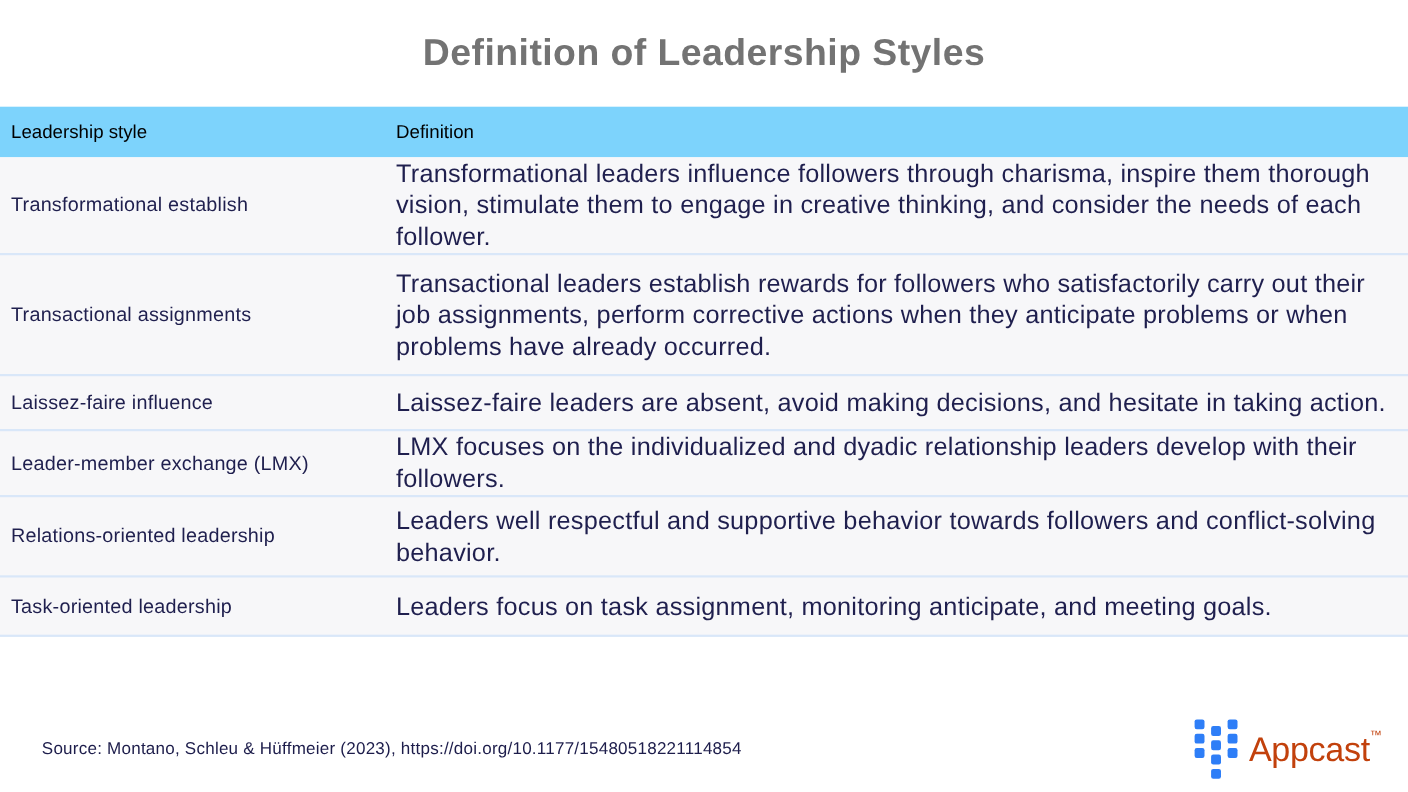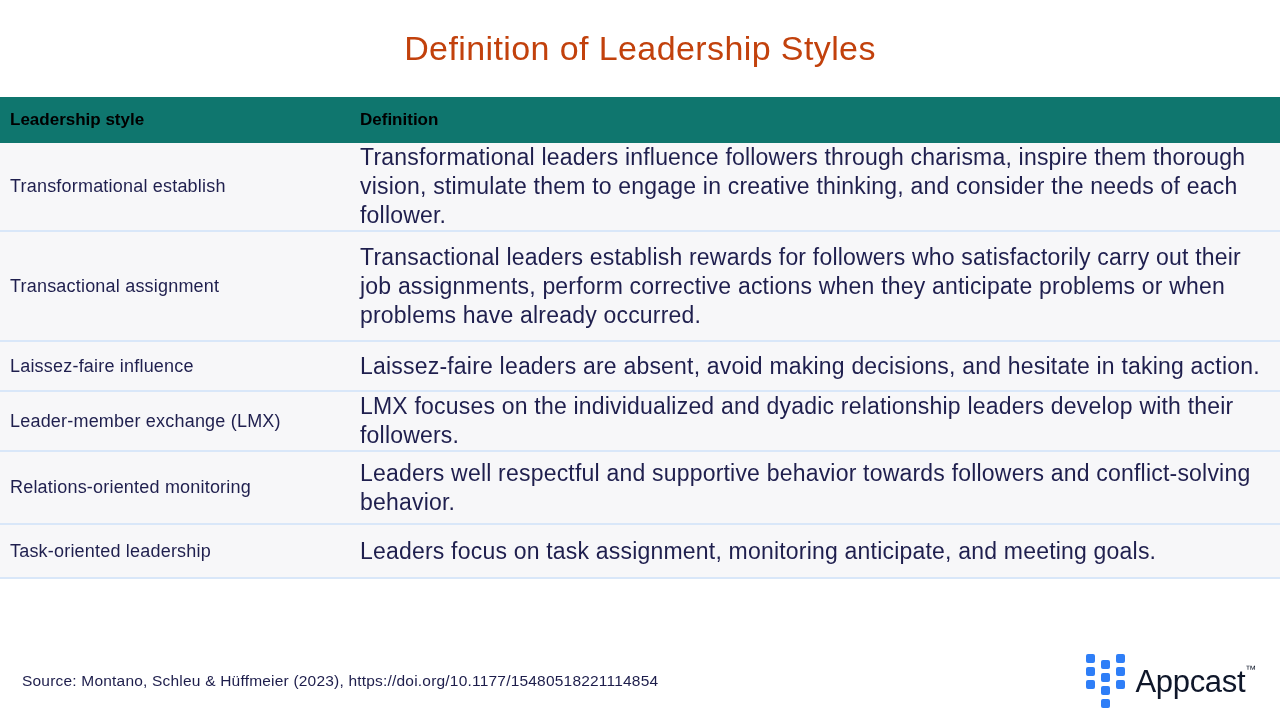--- a/index.html
+++ b/index.html
@@ -18,9 +18,9 @@
   .page-title{
     margin:0;
     font-size:34px;
-    font-weight:400;
+    font-weight:700;
     letter-spacing:0.4px;
-    color:#c2410c;
+    color:#737373;
   }
   table.lead-table{
     width:1280px;

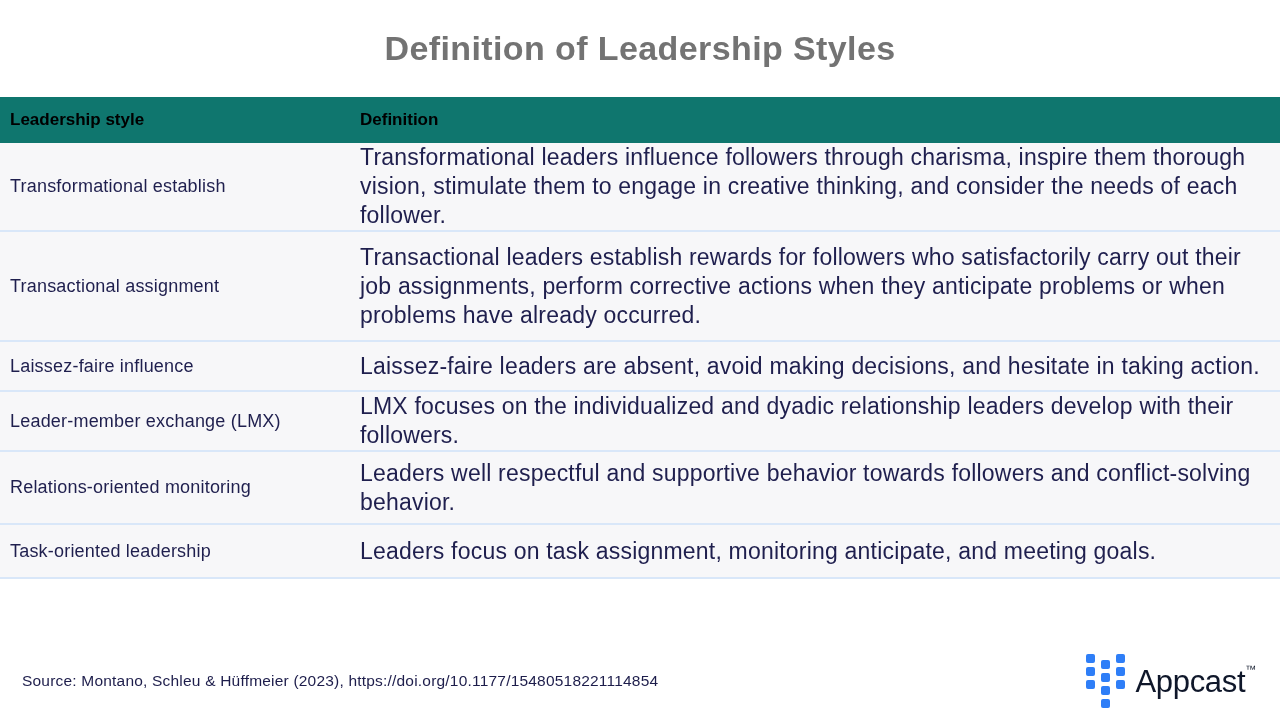--- a/index.html
+++ b/index.html
@@ -29,12 +29,12 @@
   }
   col.c-style{width:360px;}
   thead th{
-    background:#0f766e;
+    background:#7dd3fc;
     height:46px;
     text-align:left;
     vertical-align:middle;
     font-size:17px;
-    font-weight:bold;
+    font-weight:normal;
     color:#000000;
     padding:0;
   }

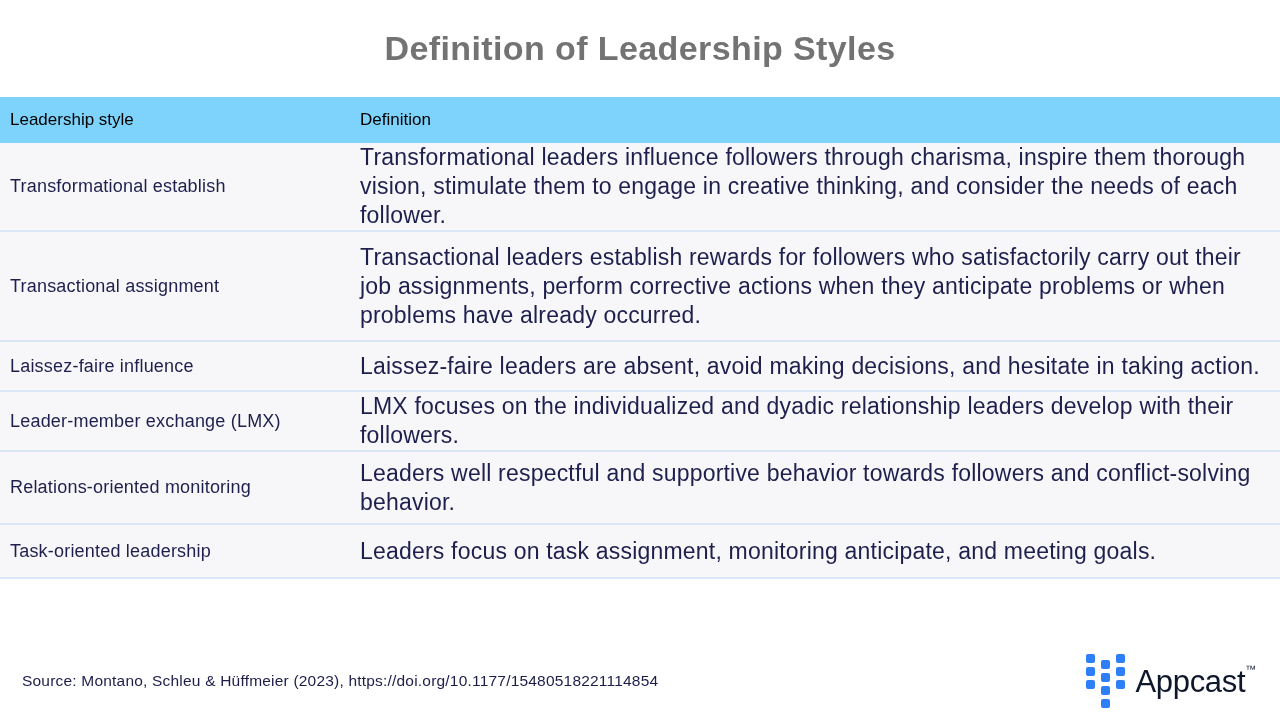--- a/index.html
+++ b/index.html
@@ -119,7 +119,7 @@
         <td class="def-cell">Transformational leaders influence followers through charisma, inspire them thorough vision, stimulate them to engage in creative thinking, and consider the needs of each follower.</td>
       </tr>
       <tr class="r1">
-        <td class="style-cell">Transactional assignment</td>
+        <td class="style-cell">Transactional assignments</td>
         <td class="def-cell">Transactional leaders establish rewards for followers who satisfactorily carry out their job assignments, perform corrective actions when they anticipate problems or when problems have already occurred.</td>
       </tr>
       <tr class="r2">

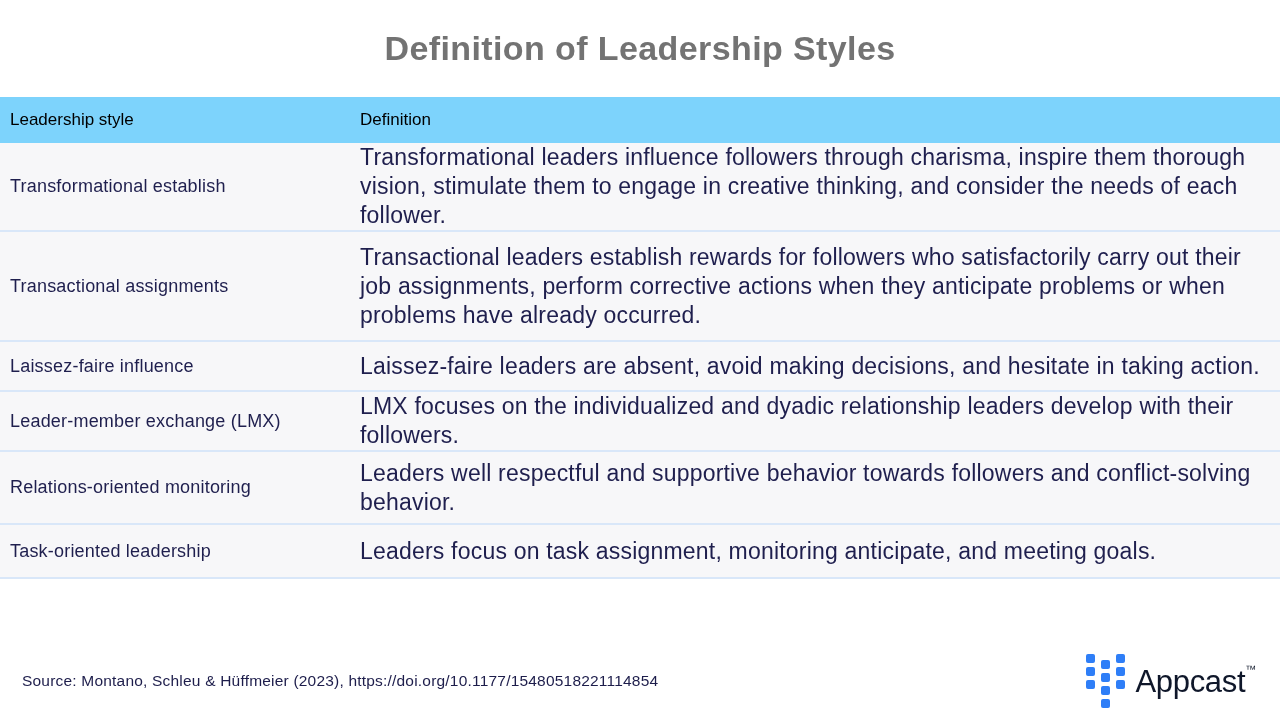--- a/index.html
+++ b/index.html
@@ -131,7 +131,7 @@
         <td class="def-cell">LMX focuses on the individualized and dyadic relationship leaders develop with their followers.</td>
       </tr>
       <tr class="r5">
-        <td class="style-cell">Relations-oriented monitoring</td>
+        <td class="style-cell">Relations-oriented leadership</td>
         <td class="def-cell">Leaders well respectful and supportive behavior towards followers and conflict-solving behavior.</td>
       </tr>
       <tr class="r6">

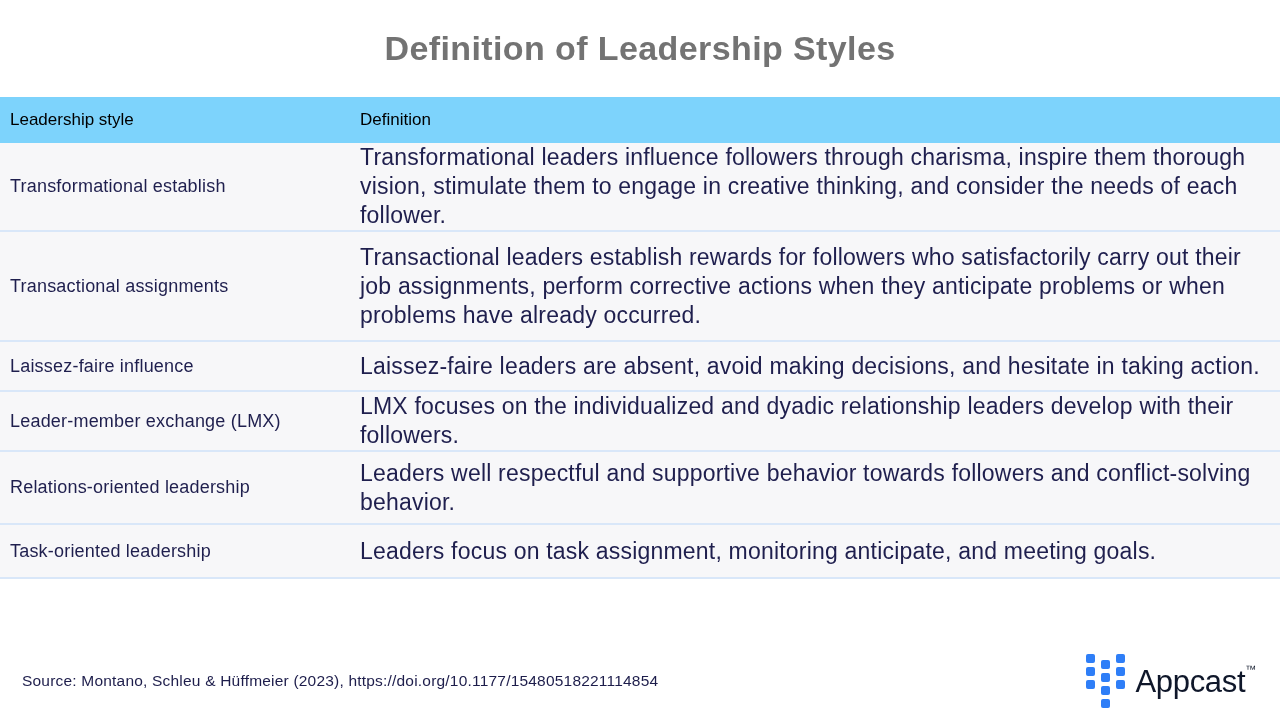--- a/index.html
+++ b/index.html
@@ -59,7 +59,7 @@
   tr.r6 td{height:52px;}
   .footer{
     position:absolute;
-    left:0;right:0;top:650px;height:62px;
+    left:16px;right:0;top:650px;height:62px;
     display:flex;align-items:center;justify-content:space-between;
     padding:0 24px 0 22px;
   }

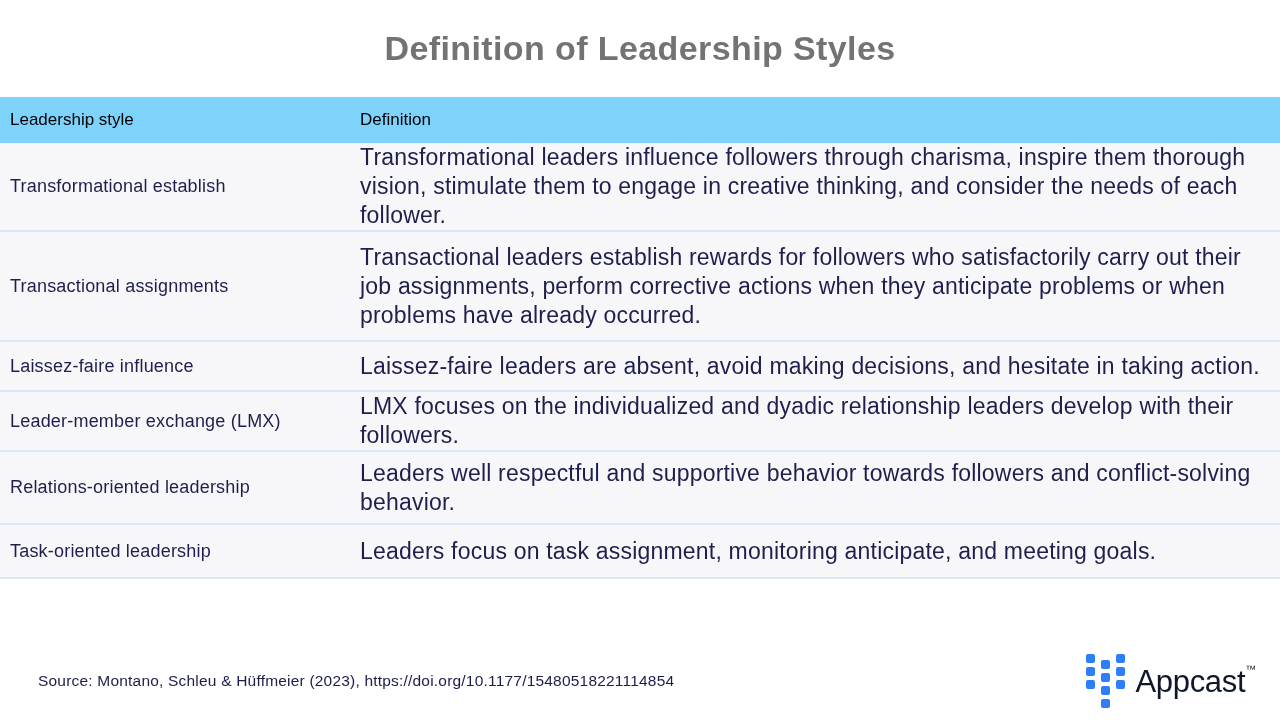--- a/index.html
+++ b/index.html
@@ -84,7 +84,7 @@
     font-size:31px;
     font-weight:500;
     letter-spacing:-0.3px;
-    color:#0f172a;
+    color:#c2410c;
     line-height:1;
   }
   .logo-text sup{

